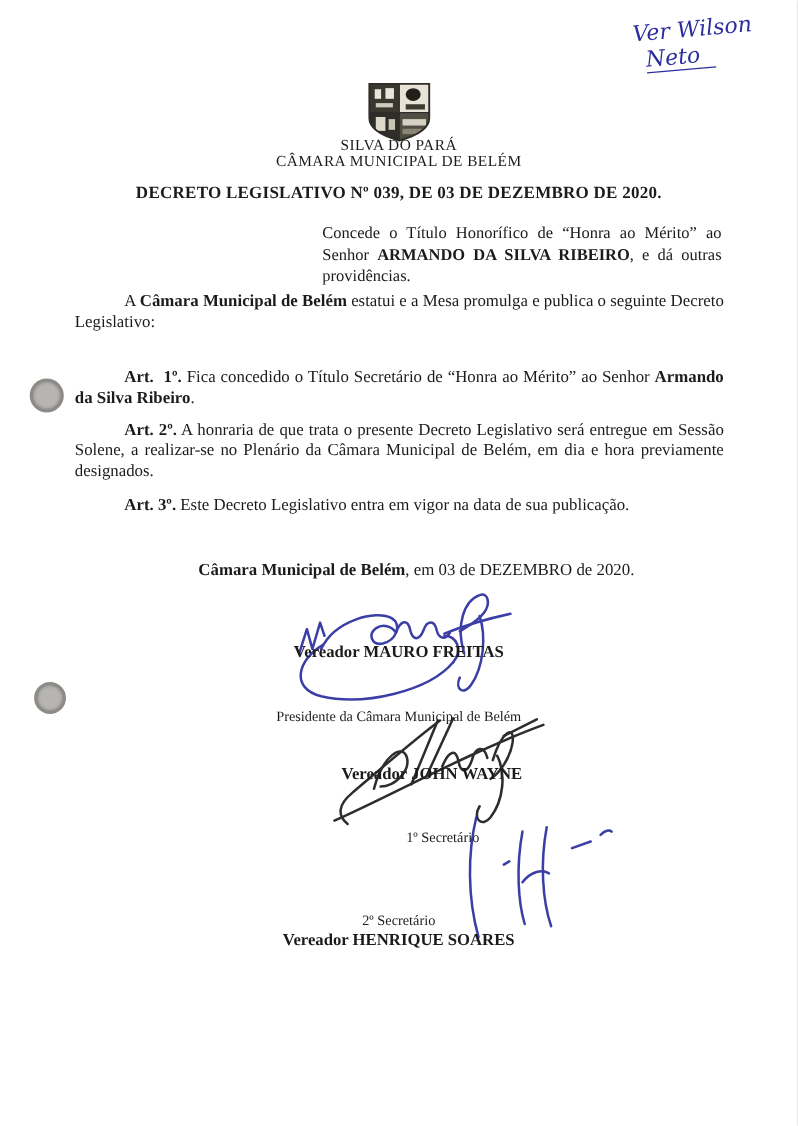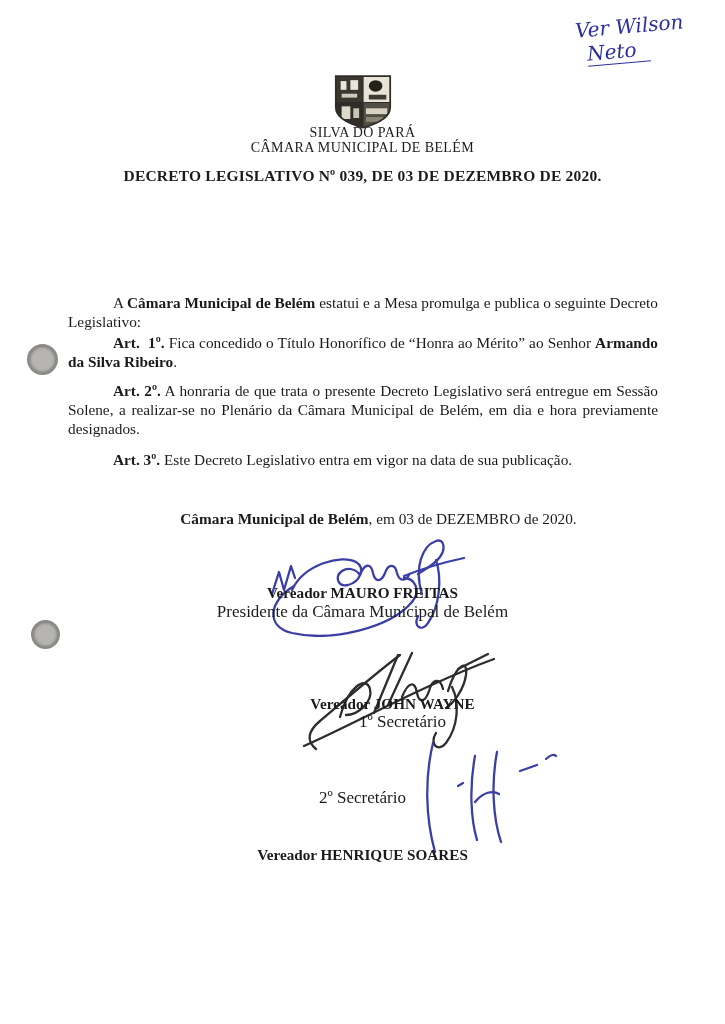--- a/index.html
+++ b/index.html
@@ -86,6 +86,7 @@
 
   <div class="doc-title">DECRETO LEGISLATIVO Nº 039, DE 03 DE DEZEMBRO DE 2020.</div>
 
+  <p class="ementa"><span>Concede o Título Honorífico de “Honra ao Mérito” ao Senhor </span><b>ARMANDO DA SILVA RIBEIRO</b><span>, e dá outras providências.</span></p>
 
   <p class="body-p preamble"><span>A </span><b>Câmara Municipal de Belém</b><span> estatui e a Mesa promulga e publica o seguinte Decreto Legislativo:</span></p>
 

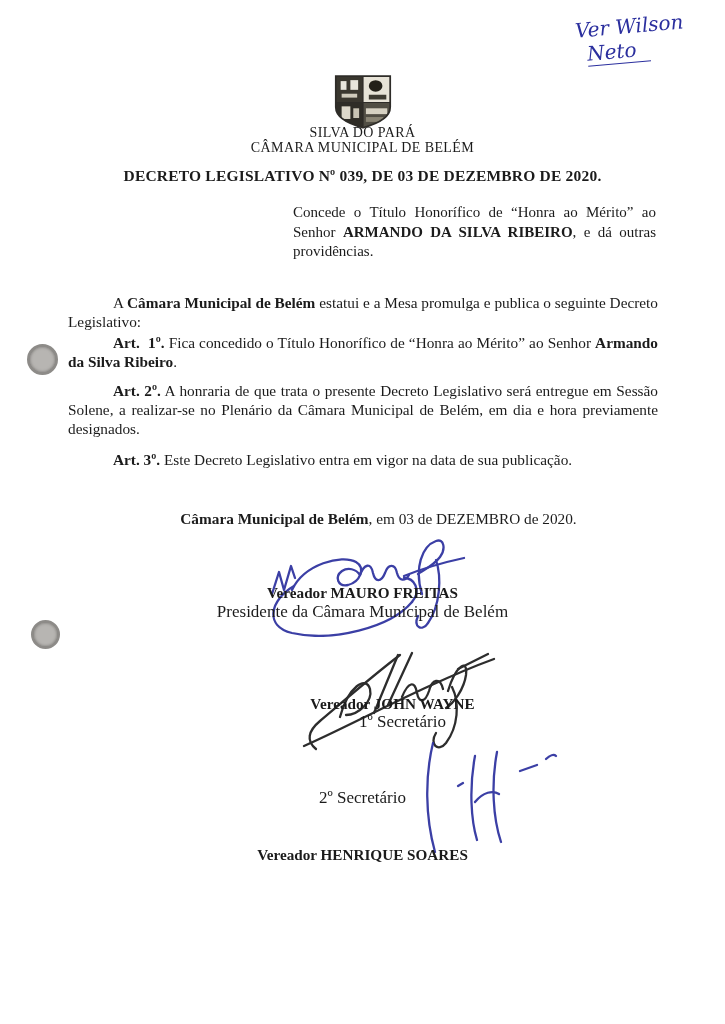--- a/index.html
+++ b/index.html
@@ -27,7 +27,7 @@
   
   .ementa{position:absolute;left:293px;top:203px;width:363px;margin:0;font-size:15px;line-height:19.5px;text-align:justify;}
   .body-p{position:absolute;left:68px;width:590px;margin:0;font-size:15.3px;line-height:19px;text-align:justify;text-indent:45px;}
-  .preamble{top:293px;}
+  .preamble{top:264px;}
   .art1{top:333px;}
   .art2{top:381px;}
   .art3{top:450px;}

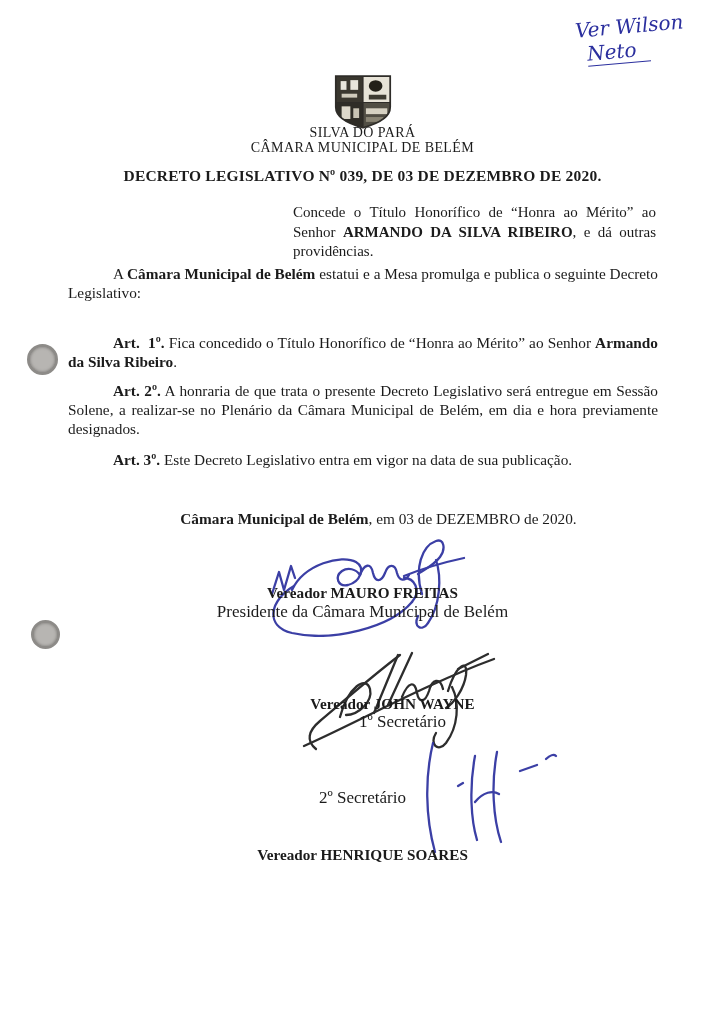--- a/index.html
+++ b/index.html
@@ -90,7 +90,7 @@
 
   <p class="body-p preamble"><span>A </span><b>Câmara Municipal de Belém</b><span> estatui e a Mesa promulga e publica o seguinte Decreto Legislativo:</span></p>
 
-  <p class="body-p art1"><b>Art.&nbsp; 1º.</b><span> Fica concedido o Título Honorífico de “Honra ao Mérito” ao Senhor </span><b>Armando da Silva Ribeiro</b><span>.</span></p>
+  <p class="body-p art1"><b>Art.&nbsp; 1º.</b><span> Fica concedido o Título Secretário de “Honra ao Mérito” ao Senhor </span><b>Armando da Silva Ribeiro</b><span>.</span></p>
 
   <p class="body-p art2"><b>Art. 2º.</b><span> A honraria de que trata o presente Decreto Legislativo será entregue em Sessão Solene, a realizar-se no Plenário da Câmara Municipal de Belém, em dia e hora previamente designados.</span></p>
 

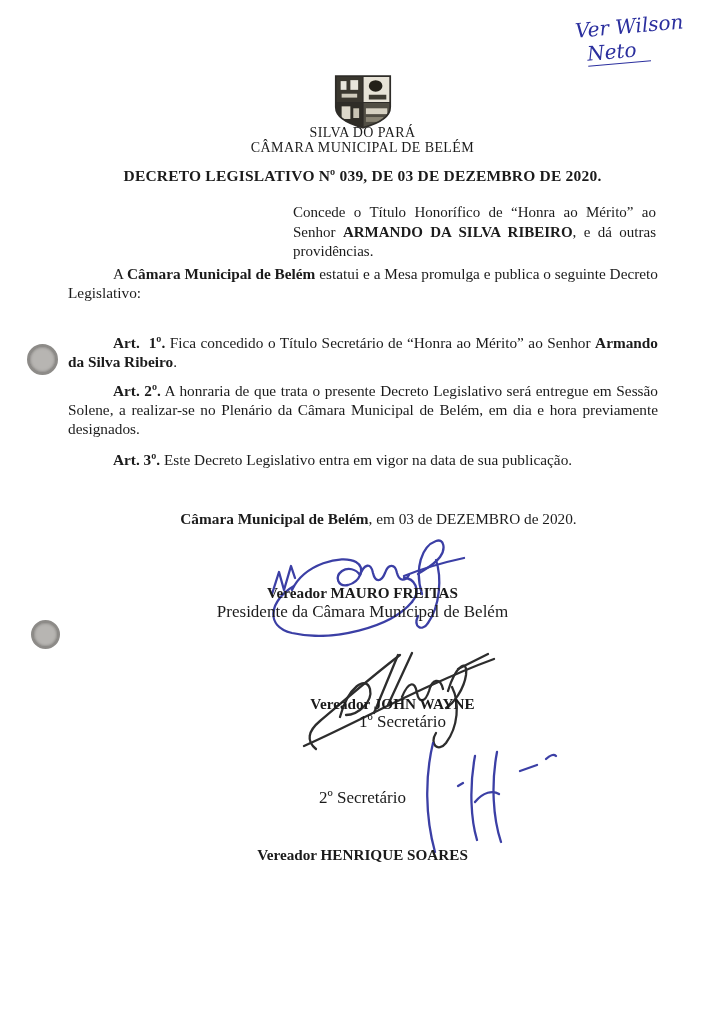--- a/index.html
+++ b/index.html
@@ -38,7 +38,7 @@
   .sig-2{left:288px;top:645px;width:215px;height:108px;}
   .sig-3{left:380px;top:740px;width:180px;height:115px;}
   .sig-name{position:absolute;left:0;width:100%;text-align:center;font-weight:bold;font-size:15.2px;}
-  .sig-role{position:absolute;left:0;width:100%;text-align:center;font-size:17px;}
+  .sig-role{position:absolute;left:0;width:100%;text-align:center;font-size:13px;margin-top:41px;}
   .n1{top:584px;} .r1{top:602px;}
   .n2{top:695px;margin-left:30px;} .r2{top:712px;padding-left:40px;}
   .n3{top:798px;margin-top:48px;} .r3{top:788px;}

